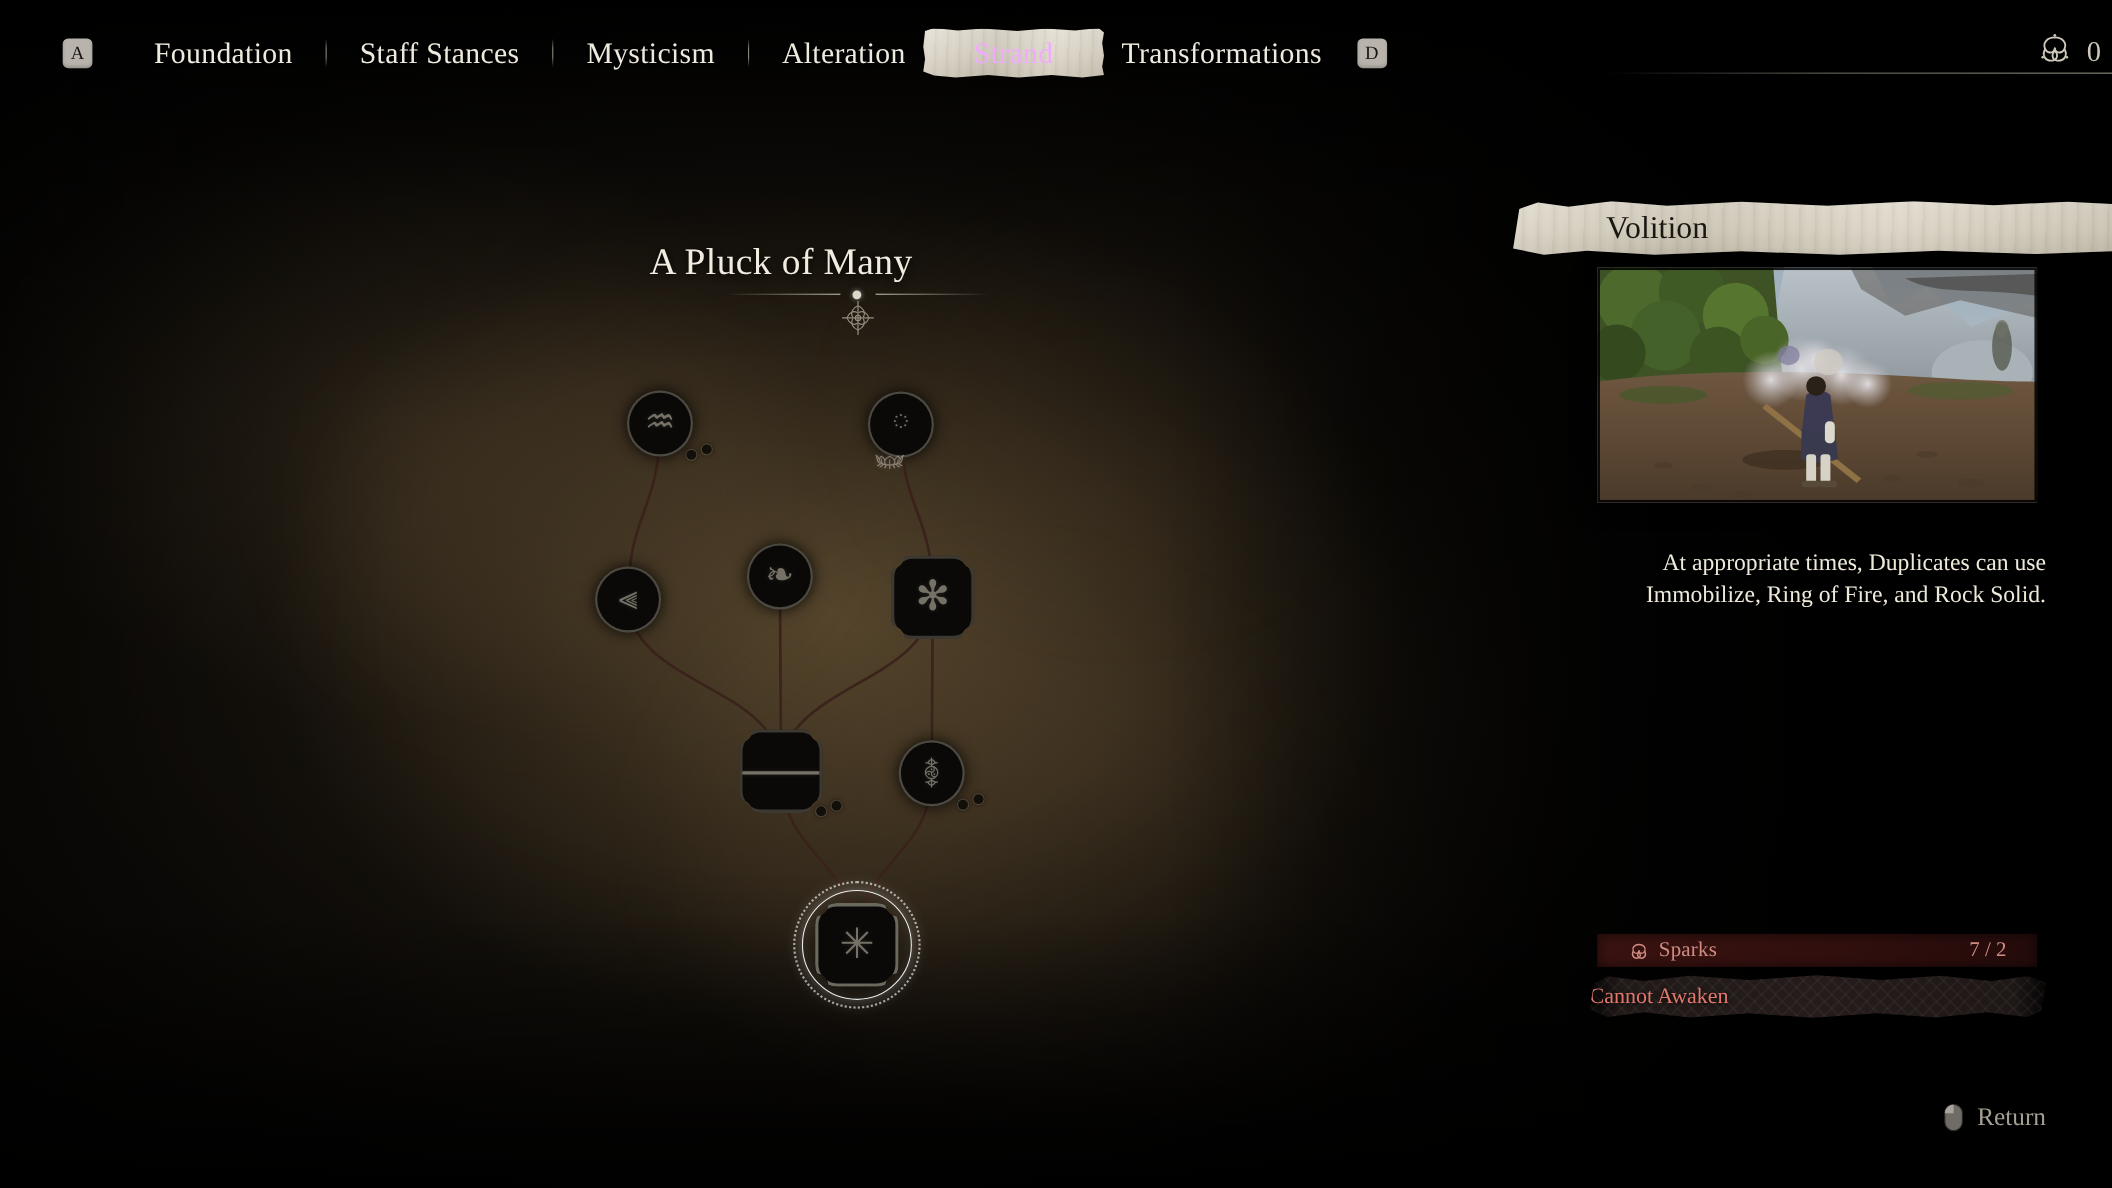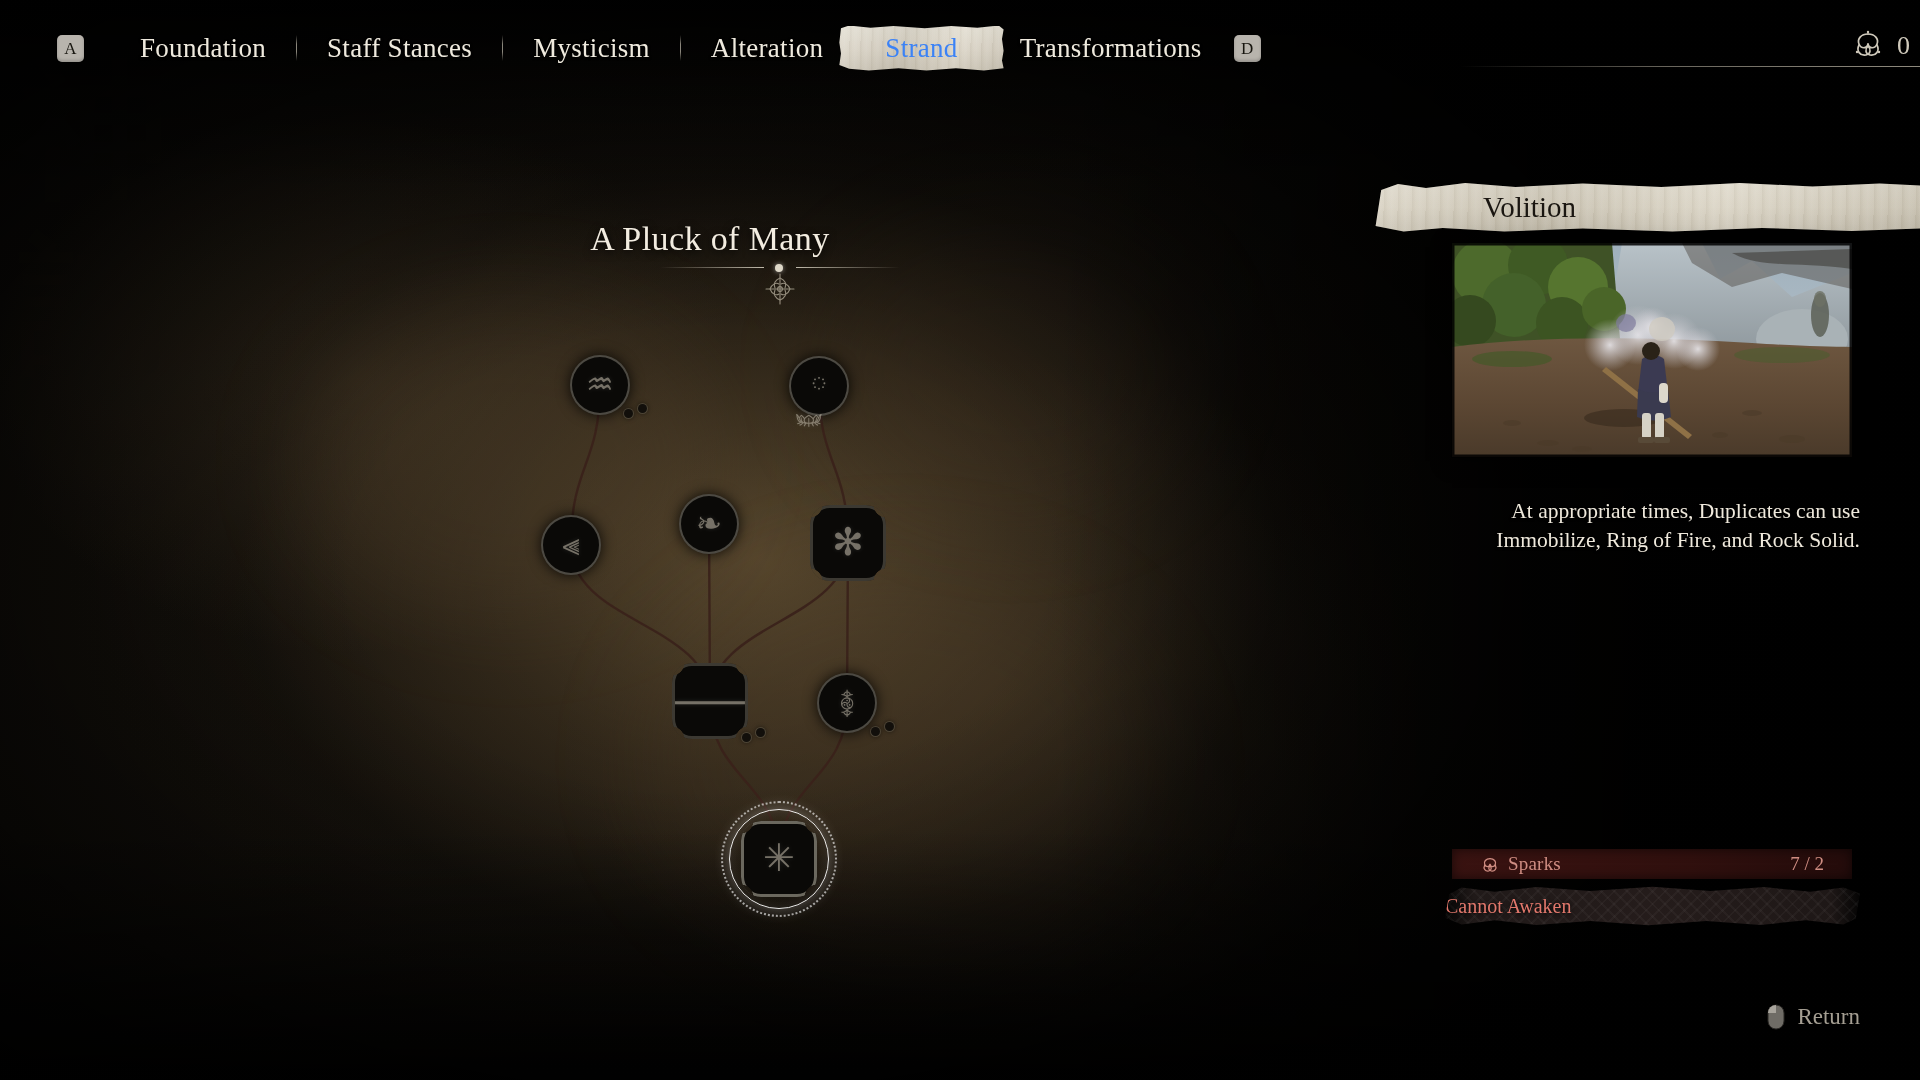--- a/index.html
+++ b/index.html
@@ -78,7 +78,7 @@
     flex:none;
   }
   .nav-item.active {
-    color:#3b82f6;
+    color:#f0abfc;
     text-shadow:none;
     padding:9px 46px;
     margin:0 14px;

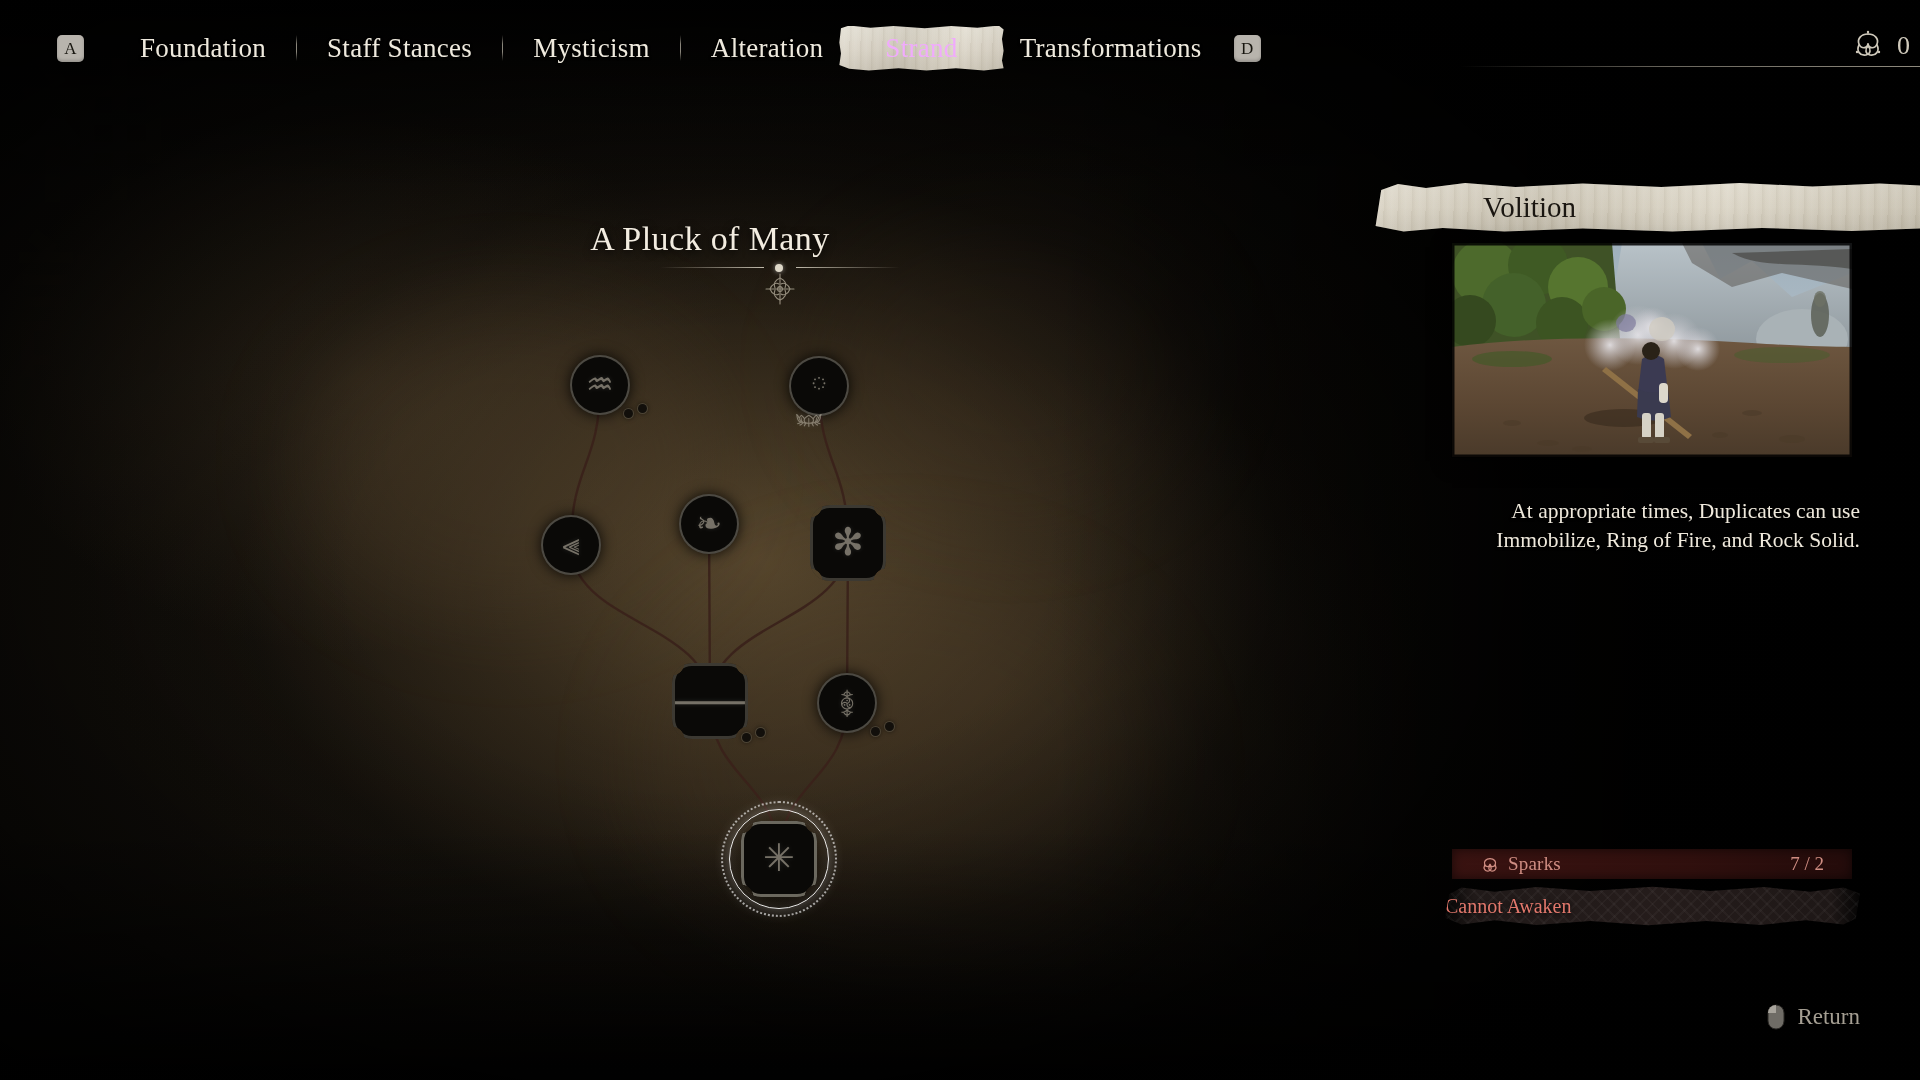--- a/index.html
+++ b/index.html
@@ -209,7 +209,6 @@
     position:absolute; left:60px; top:191px;
     font-size:29px; color:#1a1611;
     z-index:3;
-    margin-left:23px;
   }
   .preview {
     position:absolute; left:52px; top:243px; width:400px; height:214px;

